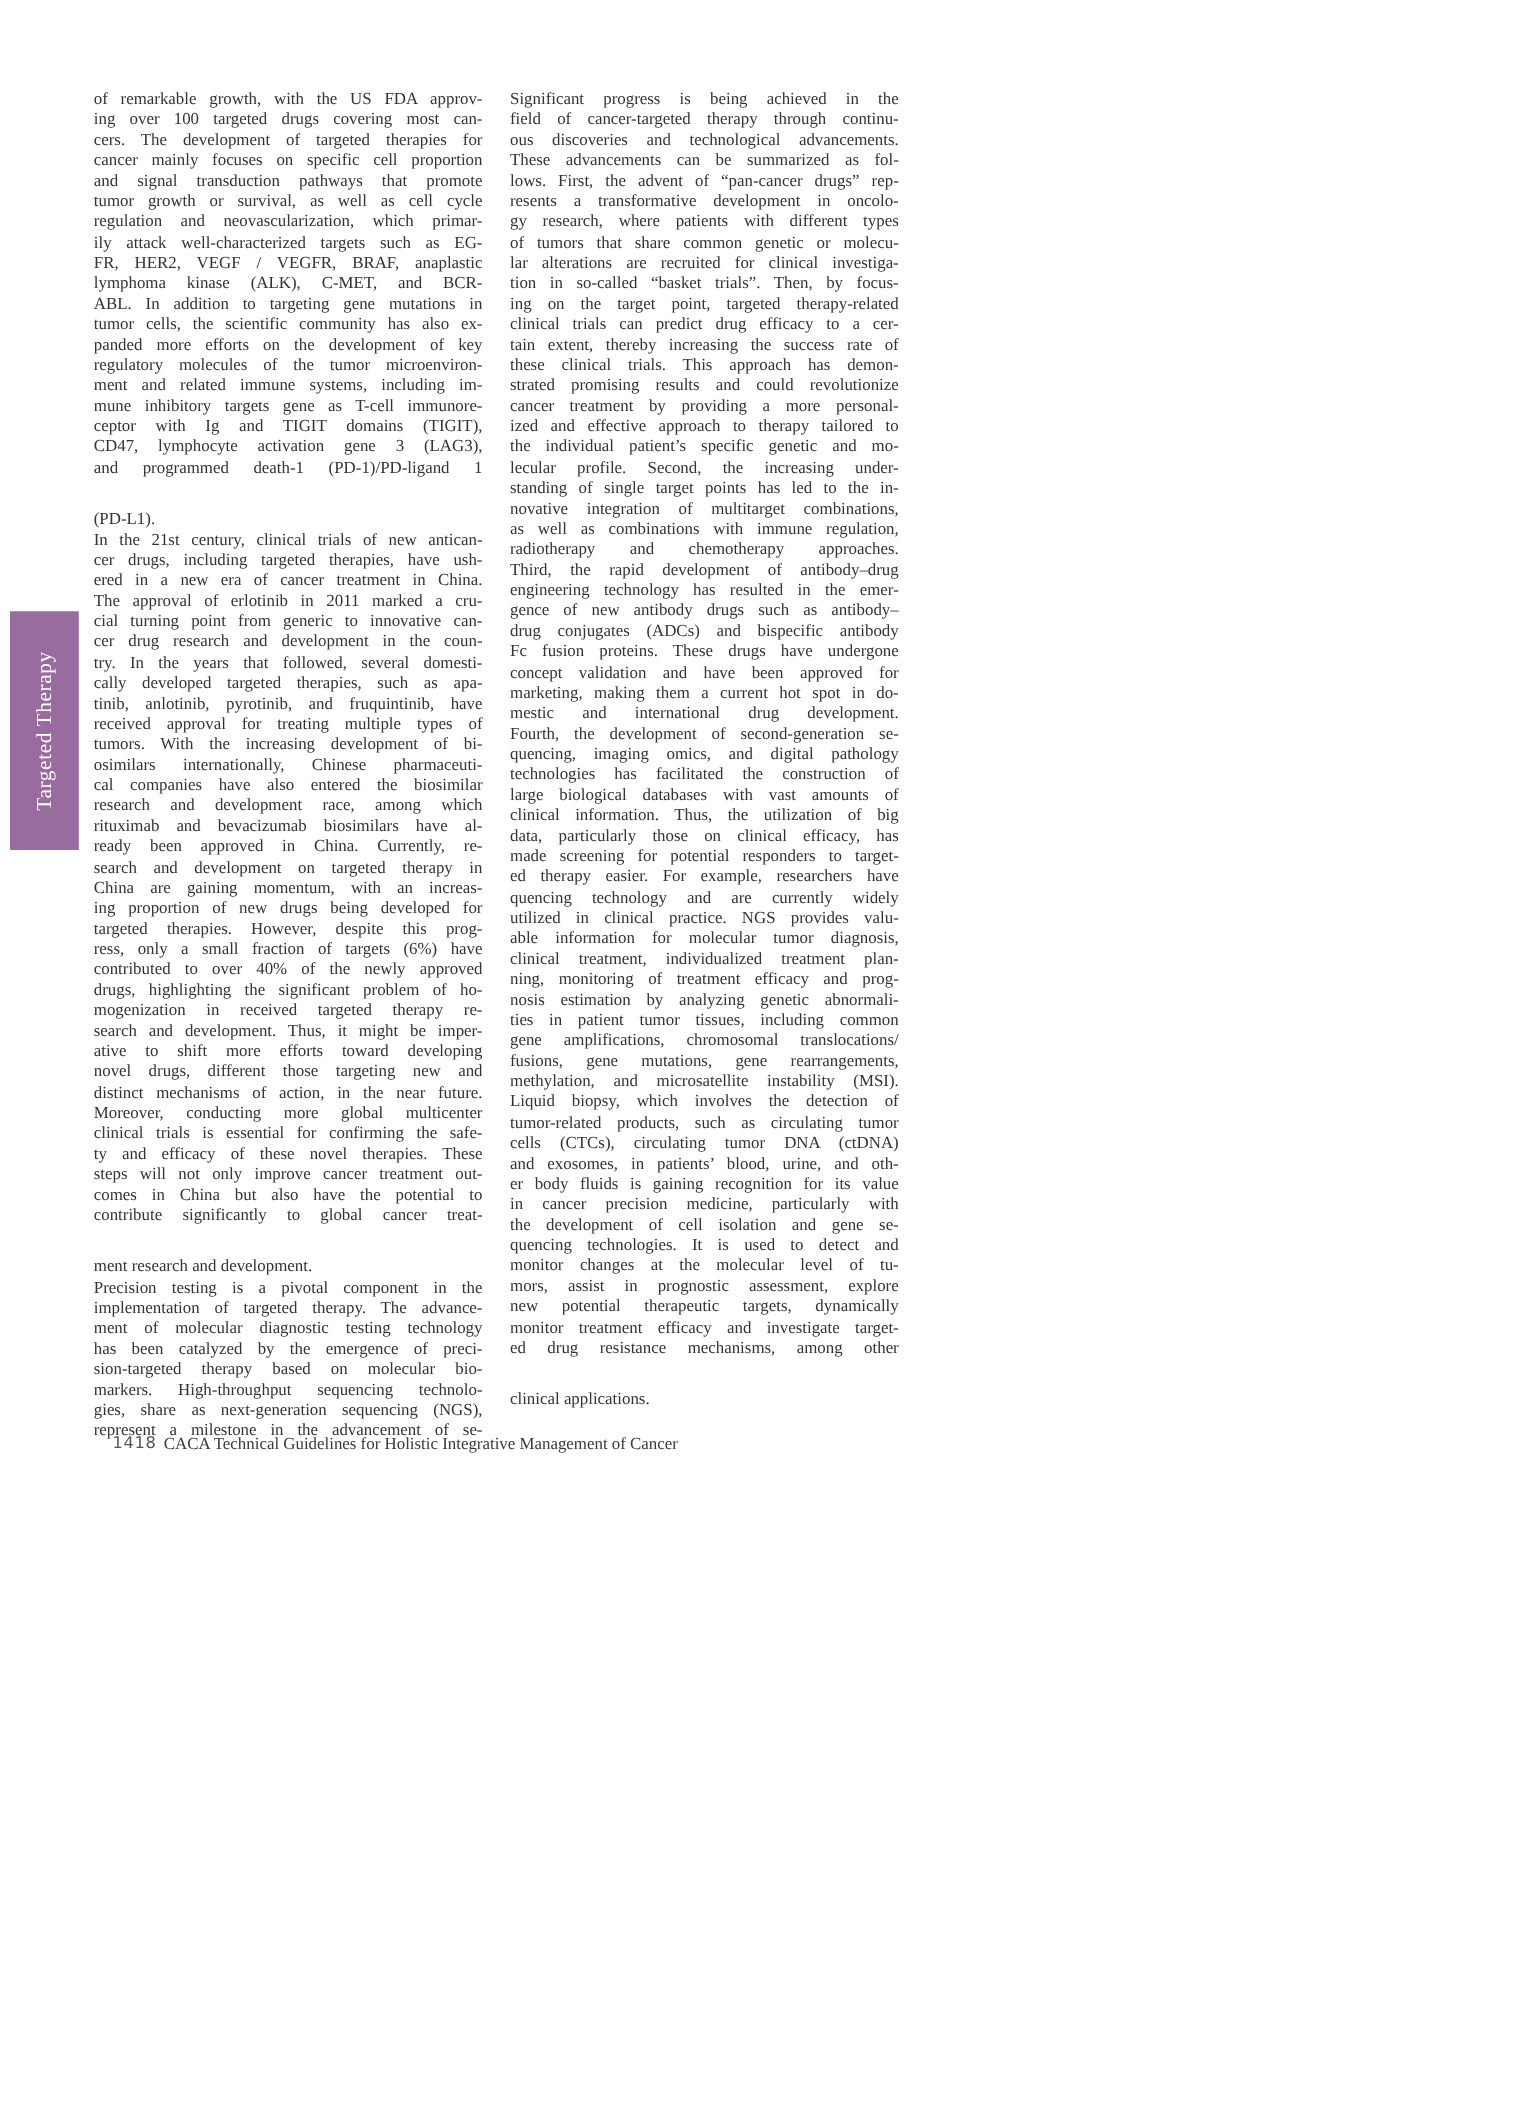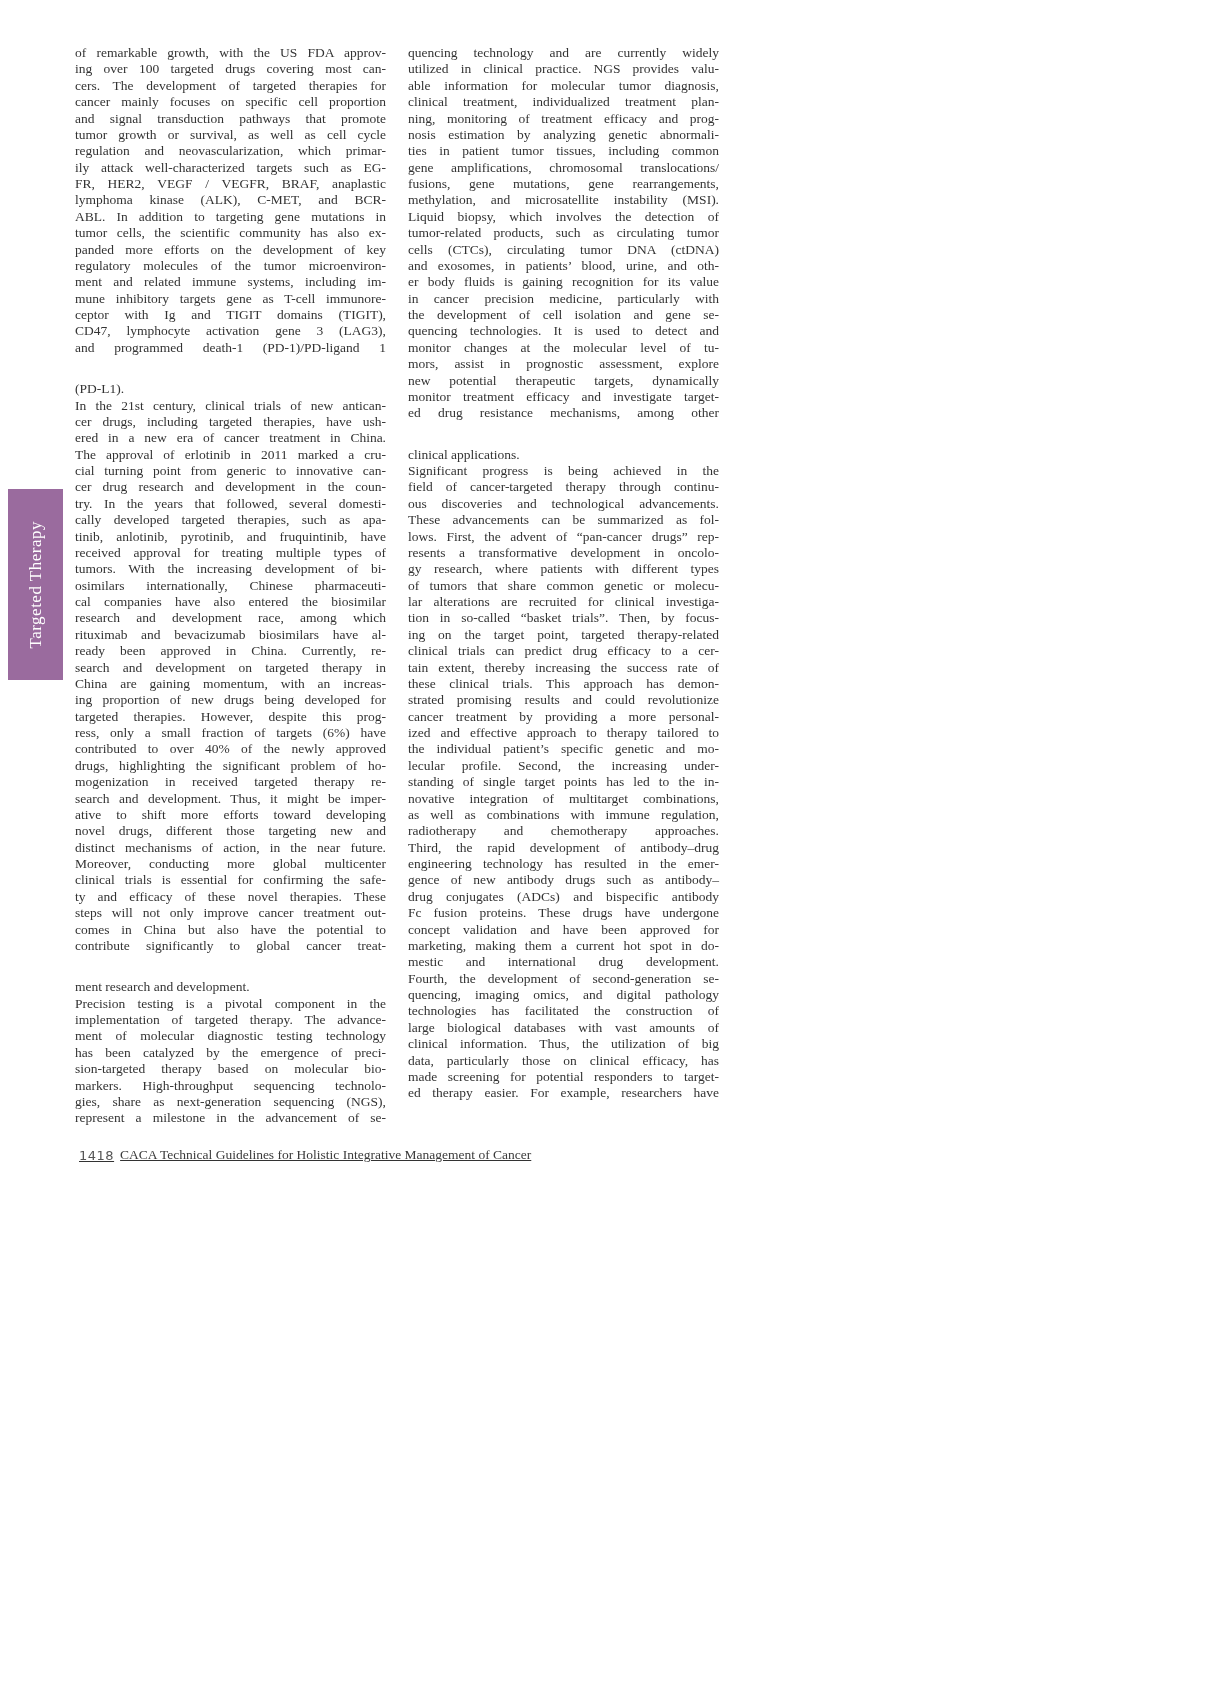--- a/index.html
+++ b/index.html
@@ -33,7 +33,7 @@
   }
   .column {
     position: absolute;
-    top: 45px;
+    top: 71px;
     width: 311px;
     font-size: 13.5px;
     line-height: 16.38px;

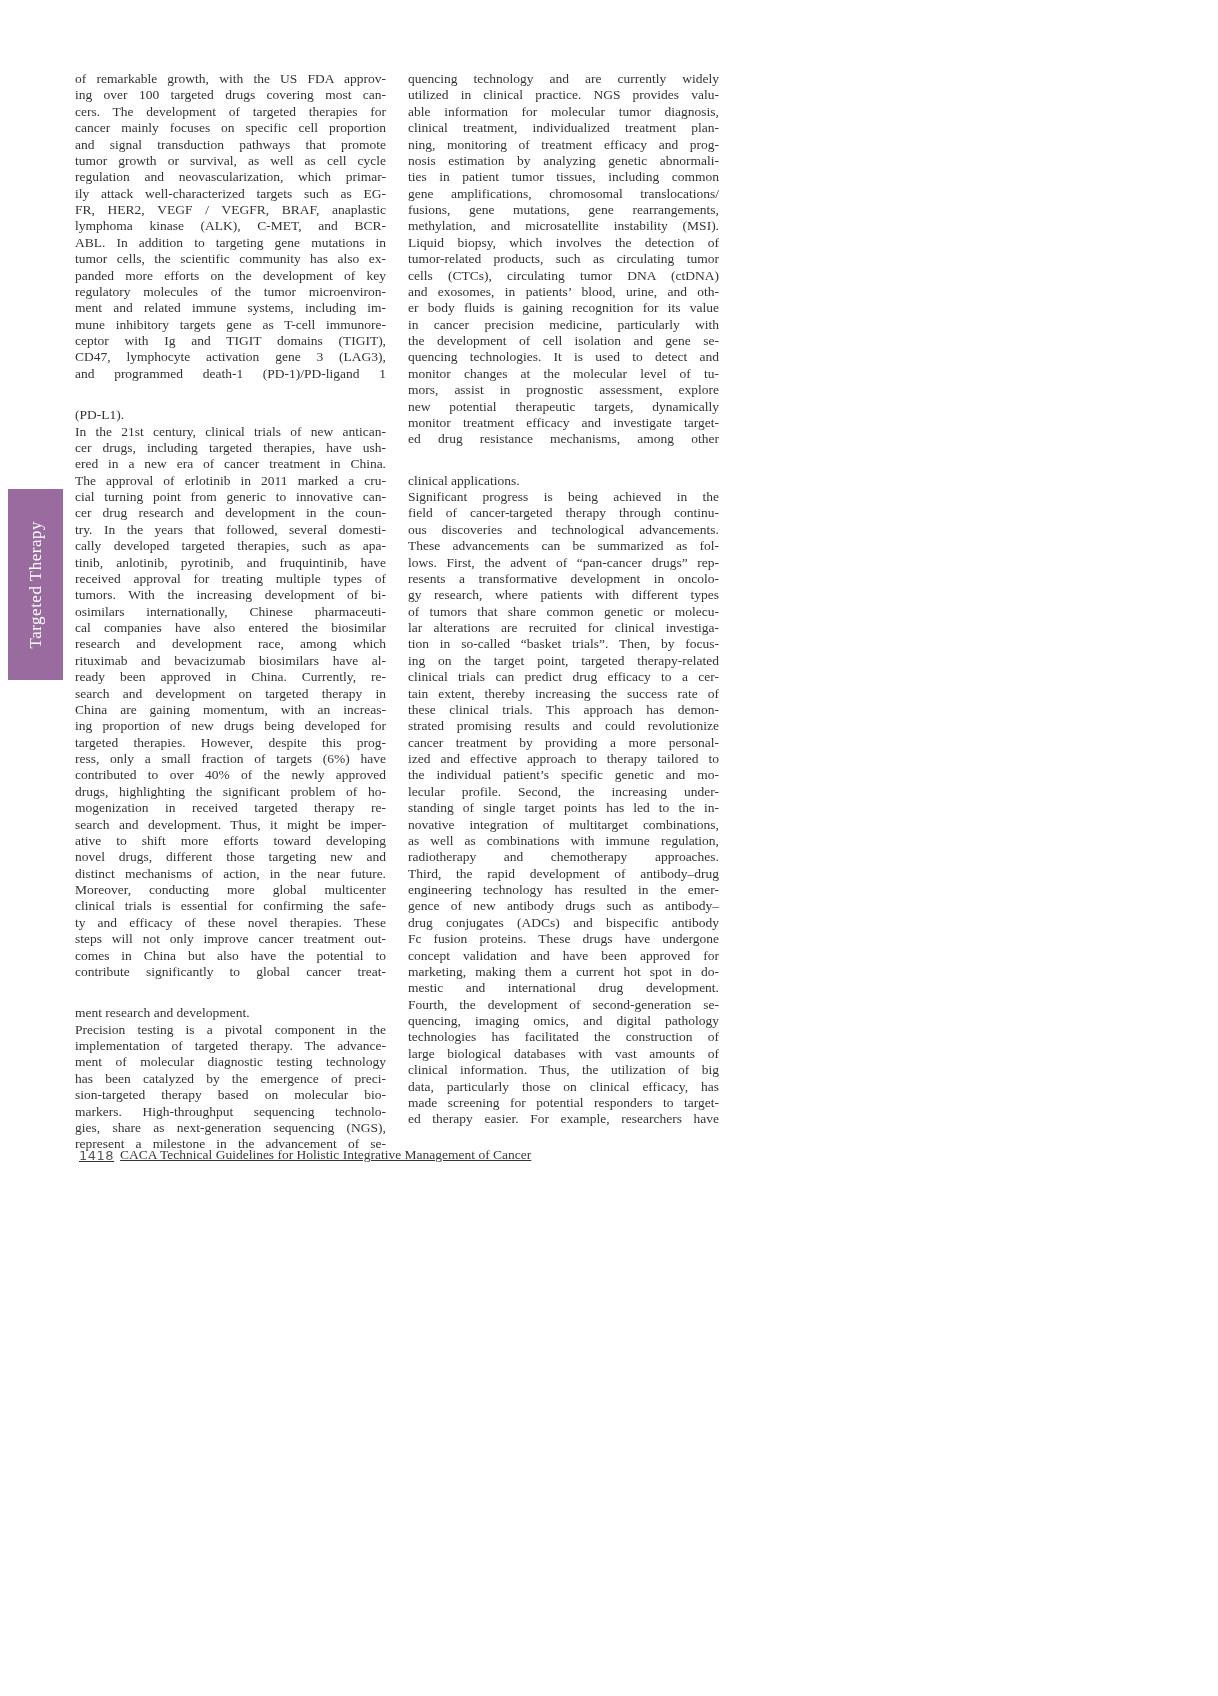--- a/index.html
+++ b/index.html
@@ -152,32 +152,6 @@
     </div>
 
   <div class="column column-right">
-      <div class="para">
-        <div class="line">quencing technology and are currently widely</div>
-        <div class="line">utilized in clinical practice. NGS provides valu-</div>
-        <div class="line">able information for molecular tumor diagnosis,</div>
-        <div class="line">clinical treatment, individualized treatment plan-</div>
-        <div class="line">ning, monitoring of treatment efficacy and prog-</div>
-        <div class="line">nosis estimation by analyzing genetic abnormali-</div>
-        <div class="line">ties in patient tumor tissues, including common</div>
-        <div class="line">gene amplifications, chromosomal translocations/</div>
-        <div class="line">fusions, gene mutations, gene rearrangements,</div>
-        <div class="line">methylation, and microsatellite instability (MSI).</div>
-        <div class="line">Liquid biopsy, which involves the detection of</div>
-        <div class="line">tumor-related products, such as circulating tumor</div>
-        <div class="line">cells (CTCs), circulating tumor DNA (ctDNA)</div>
-        <div class="line">and exosomes, in patients’ blood, urine, and oth-</div>
-        <div class="line">er body fluids is gaining recognition for its value</div>
-        <div class="line">in cancer precision medicine, particularly with</div>
-        <div class="line">the development of cell isolation and gene se-</div>
-        <div class="line">quencing technologies. It is used to detect and</div>
-        <div class="line">monitor changes at the molecular level of tu-</div>
-        <div class="line">mors, assist in prognostic assessment, explore</div>
-        <div class="line">new potential therapeutic targets, dynamically</div>
-        <div class="line">monitor treatment efficacy and investigate target-</div>
-        <div class="line">ed drug resistance mechanisms, among other</div>
-        <div class="line para-end">clinical applications.</div>
-      </div>
       <div class="para">
         <div class="line">Significant progress is being achieved in the</div>
         <div class="line">field of cancer-targeted therapy through continu-</div>
@@ -219,6 +193,32 @@
         <div class="line">made screening for potential responders to target-</div>
         <div class="line">ed therapy easier. For example, researchers have</div>
       </div>
+      <div class="para">
+        <div class="line">quencing technology and are currently widely</div>
+        <div class="line">utilized in clinical practice. NGS provides valu-</div>
+        <div class="line">able information for molecular tumor diagnosis,</div>
+        <div class="line">clinical treatment, individualized treatment plan-</div>
+        <div class="line">ning, monitoring of treatment efficacy and prog-</div>
+        <div class="line">nosis estimation by analyzing genetic abnormali-</div>
+        <div class="line">ties in patient tumor tissues, including common</div>
+        <div class="line">gene amplifications, chromosomal translocations/</div>
+        <div class="line">fusions, gene mutations, gene rearrangements,</div>
+        <div class="line">methylation, and microsatellite instability (MSI).</div>
+        <div class="line">Liquid biopsy, which involves the detection of</div>
+        <div class="line">tumor-related products, such as circulating tumor</div>
+        <div class="line">cells (CTCs), circulating tumor DNA (ctDNA)</div>
+        <div class="line">and exosomes, in patients’ blood, urine, and oth-</div>
+        <div class="line">er body fluids is gaining recognition for its value</div>
+        <div class="line">in cancer precision medicine, particularly with</div>
+        <div class="line">the development of cell isolation and gene se-</div>
+        <div class="line">quencing technologies. It is used to detect and</div>
+        <div class="line">monitor changes at the molecular level of tu-</div>
+        <div class="line">mors, assist in prognostic assessment, explore</div>
+        <div class="line">new potential therapeutic targets, dynamically</div>
+        <div class="line">monitor treatment efficacy and investigate target-</div>
+        <div class="line">ed drug resistance mechanisms, among other</div>
+        <div class="line para-end">clinical applications.</div>
+      </div>
     </div>
 
   <div class="footer">

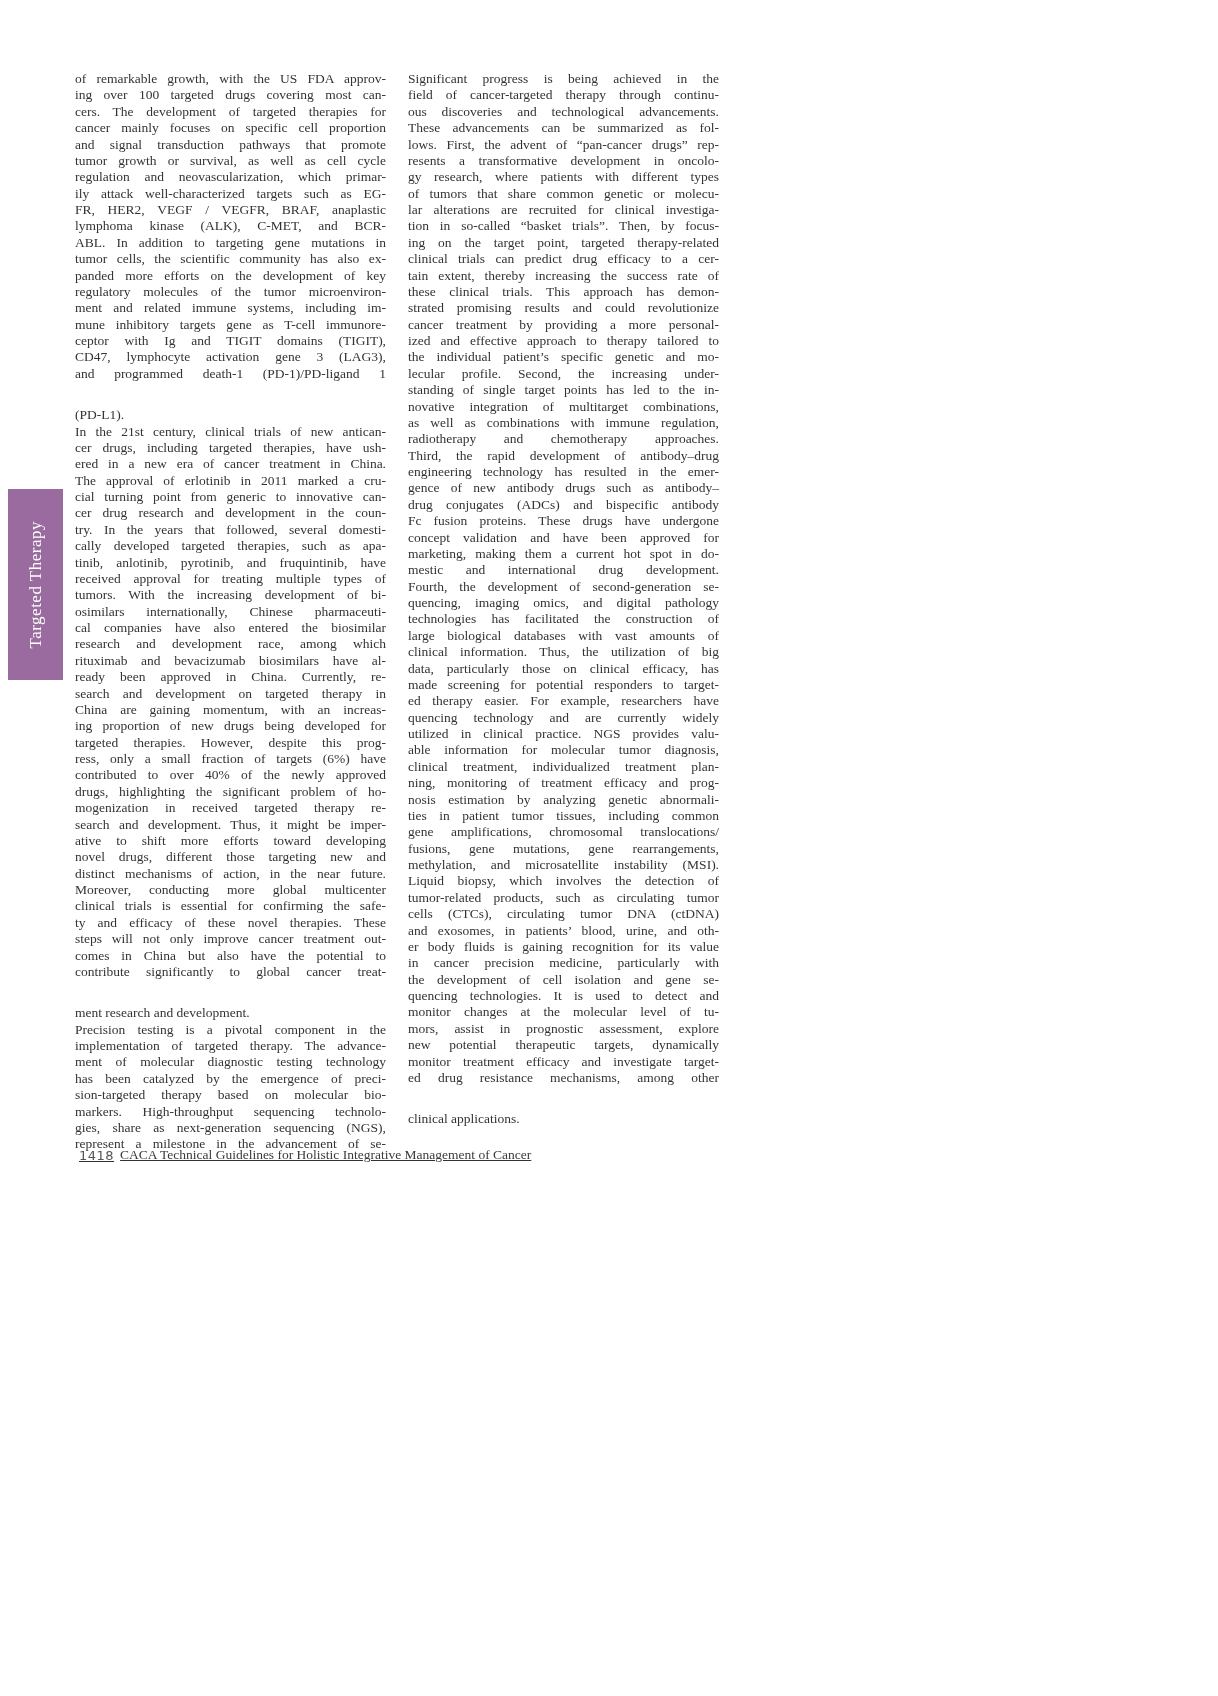--- a/index.html
+++ b/index.html
@@ -51,12 +51,11 @@
   .line.para-end { text-align-last: left; margin-top: 25px; }
   .footer {
     position: absolute;
-    left: 79px;
+    left: 90px;
     top: 1147px;
     display: flex;
-    align-items: center;
+    align-items: flex-start;
     font-size: 13.5px;
-    text-decoration: underline;
   }
   .page-number {
     font-family: "DejaVu Sans", sans-serif;

